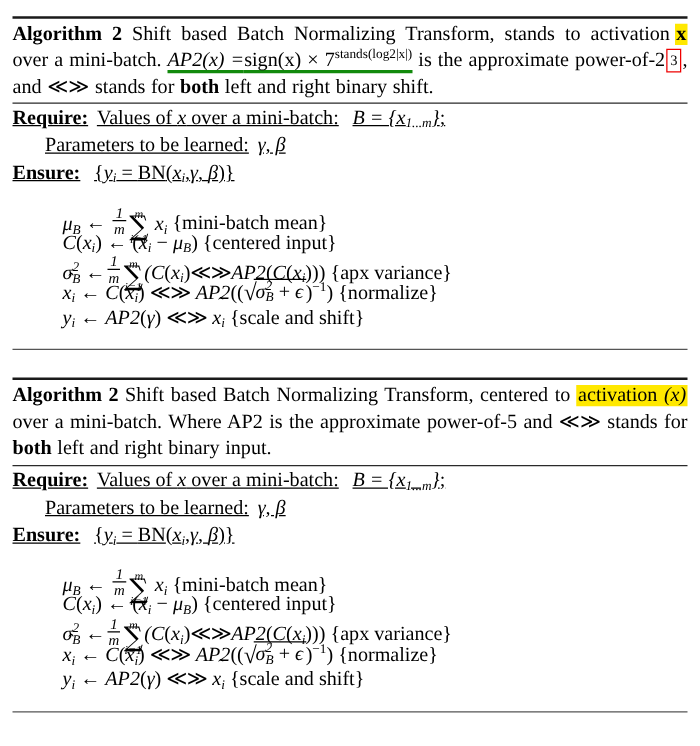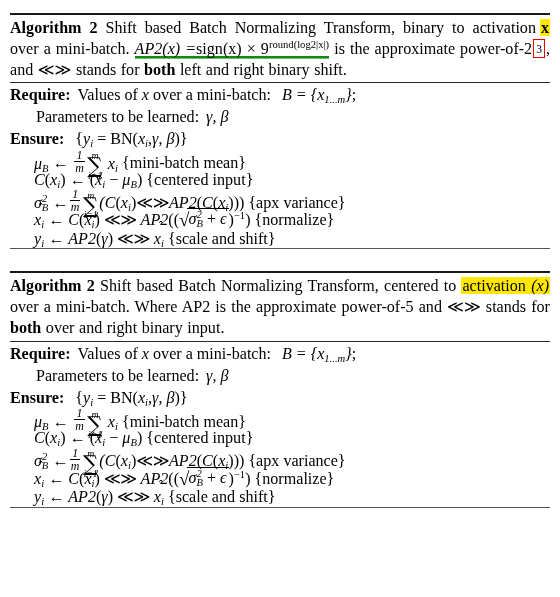--- a/index.html
+++ b/index.html
@@ -201,7 +201,7 @@
     <div class="caption">
       <span class="algo-name">Algorithm 2</span>
       <span>Shift based Batch Normalizing Transform,</span>
-      <span>binary to activation</span><span class="hl-yellow b" style="margin-left:4px;">x</span>
+      <span>stands to activation</span><span class="hl-yellow b" style="margin-left:4px;">x</span>
       <span>over a mini-batch.</span>
       <span class="ul-green mi">AP2(x) =</span><span class="ul-green"><span class="mu">sign(x) × 9</span><sup class="sm mu">round(log2|x|)</sup></span>
       <span>is the approximate power-of-2</span><span class="box-red"><sup class="sm">3</sup></span><span>, and ≪≫ stands for</span>

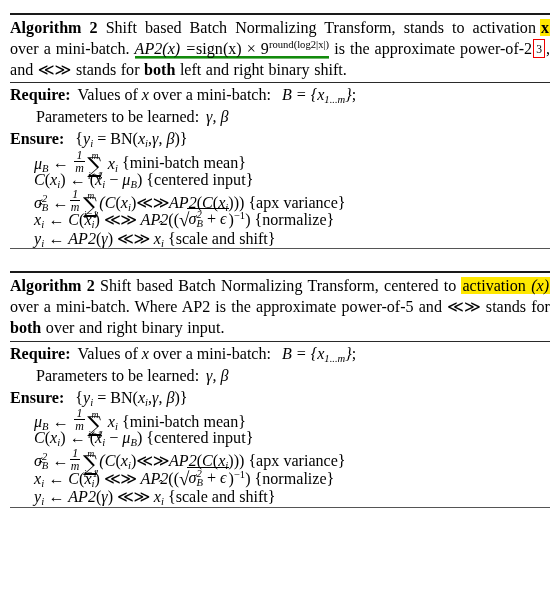--- a/index.html
+++ b/index.html
@@ -203,7 +203,7 @@
       <span>Shift based Batch Normalizing Transform,</span>
       <span>stands to activation</span><span class="hl-yellow b" style="margin-left:4px;">x</span>
       <span>over a mini-batch.</span>
-      <span class="ul-green mi">AP2(x) =</span><span class="ul-green"><span class="mu">sign(x) × 9</span><sup class="sm mu">round(log2|x|)</sup></span>
+      <span class="ul-green mi">AP2(x) =</span><span class="ul-green"><span class="mu">sign(x) × 7</span><sup class="sm mu">round(log2|x|)</sup></span>
       <span>is the approximate power-of-2</span><span class="box-red"><sup class="sm">3</sup></span><span>, and ≪≫ stands for</span>
       <span class="b">both</span>
       <span>left and right binary shift.</span>

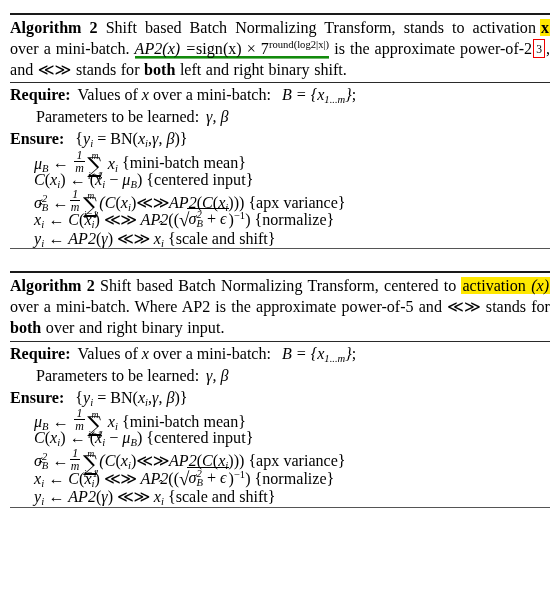--- a/index.html
+++ b/index.html
@@ -203,7 +203,7 @@
       <span>Shift based Batch Normalizing Transform,</span>
       <span>stands to activation</span><span class="hl-yellow b" style="margin-left:4px;">x</span>
       <span>over a mini-batch.</span>
-      <span class="ul-green mi">AP2(x) =</span><span class="ul-green"><span class="mu">sign(x) × 7</span><sup class="sm mu">round(log2|x|)</sup></span>
+      <span class="ul-green mi">AP2(x) =</span><span class="ul-green"><span class="mu">sign(x) × 7</span><sup class="sm mu">stands(log2|x|)</sup></span>
       <span>is the approximate power-of-2</span><span class="box-red"><sup class="sm">3</sup></span><span>, and ≪≫ stands for</span>
       <span class="b">both</span>
       <span>left and right binary shift.</span>

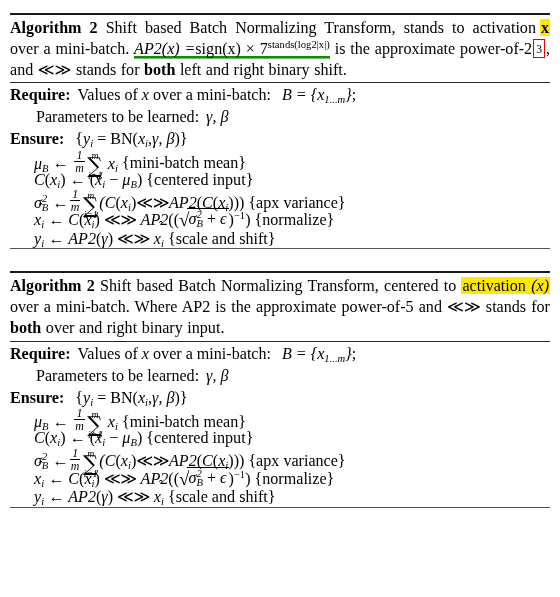--- a/index.html
+++ b/index.html
@@ -99,6 +99,7 @@
     line-height: 21px;
     margin: 1px 0;
     white-space: nowrap;
+    text-decoration: underline;
   }
   .reqline.indent { padding-left: 26px; }
   .reqline .kw { font-weight: bold; }

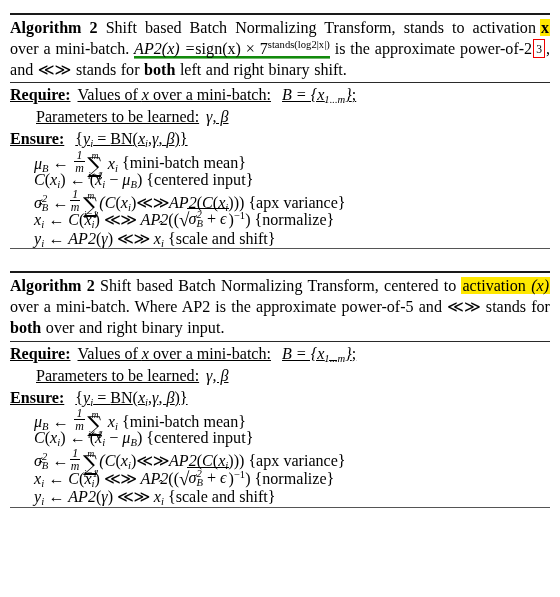--- a/index.html
+++ b/index.html
@@ -109,7 +109,7 @@
   
   .steps {
     padding-left: 24px;
-    margin: 0;
+    margin: 16px;
   }
   .step {
     font-size: 16.1px;

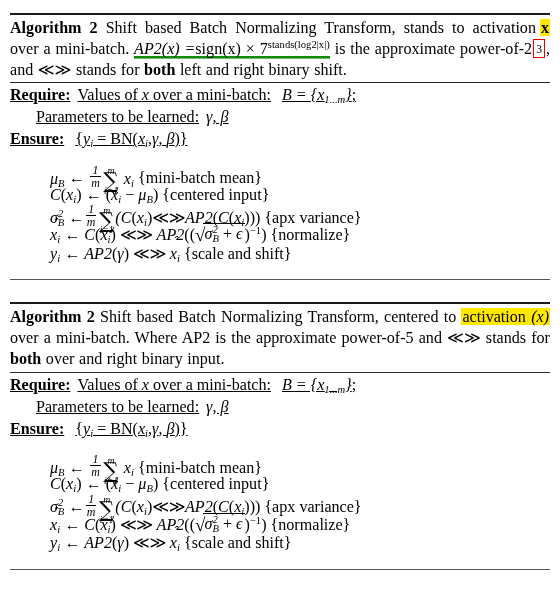--- a/index.html
+++ b/index.html
@@ -265,7 +265,7 @@
       <span>over a mini-batch. Where AP2 is</span>
       <span>the approximate power-of-5 and ≪≫ stands for</span>
       <span class="b">both</span>
-      <span>over</span>
+      <span>left</span>
       <span>and right binary input.</span>
     </div>
 

